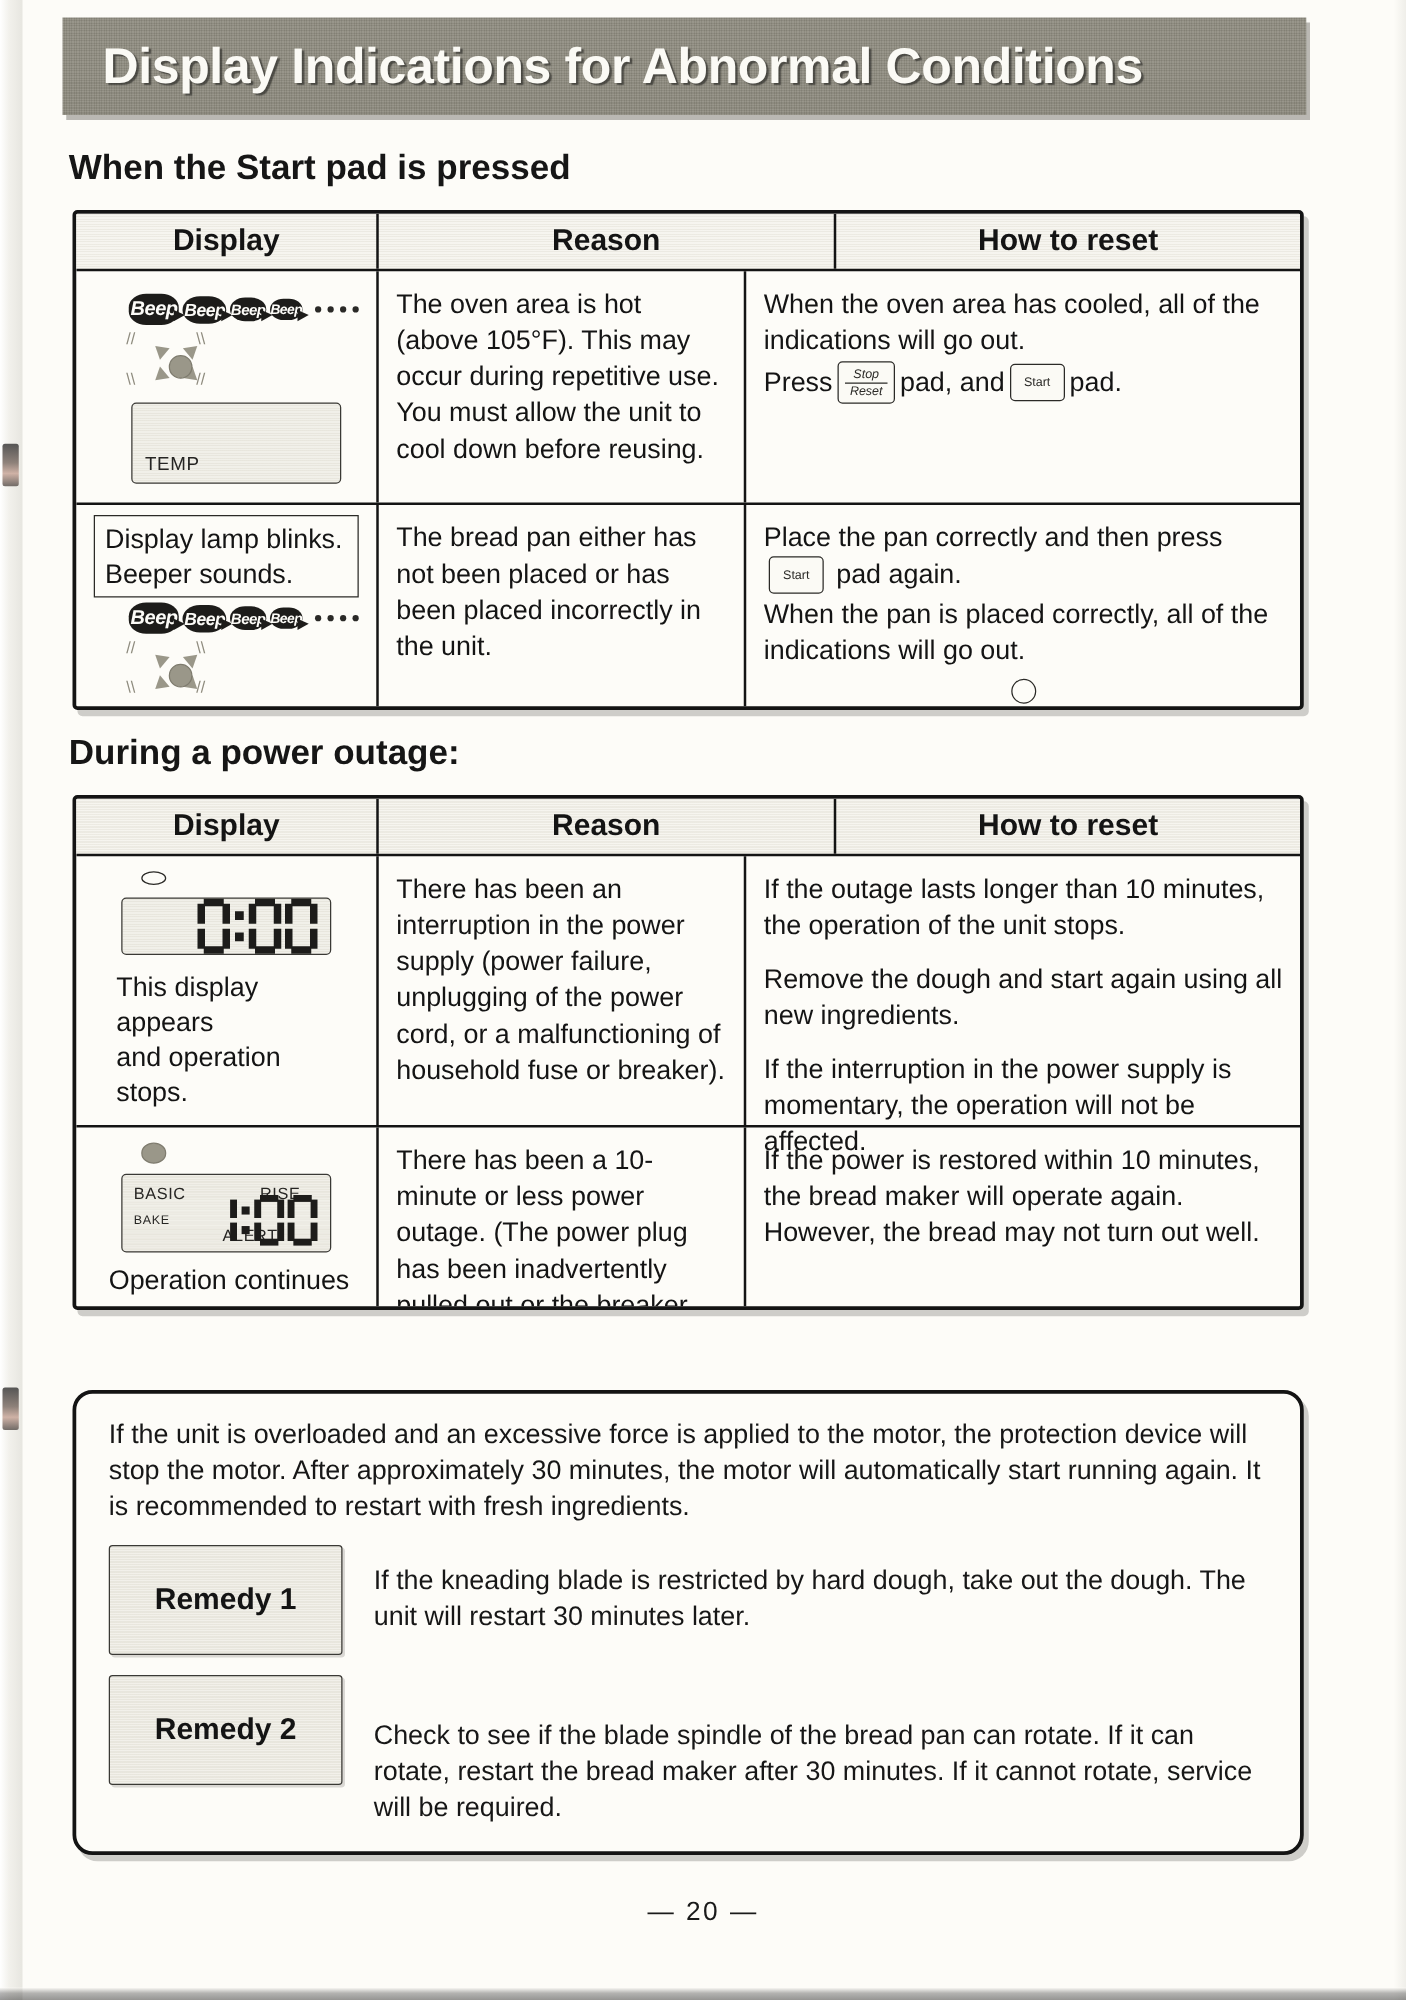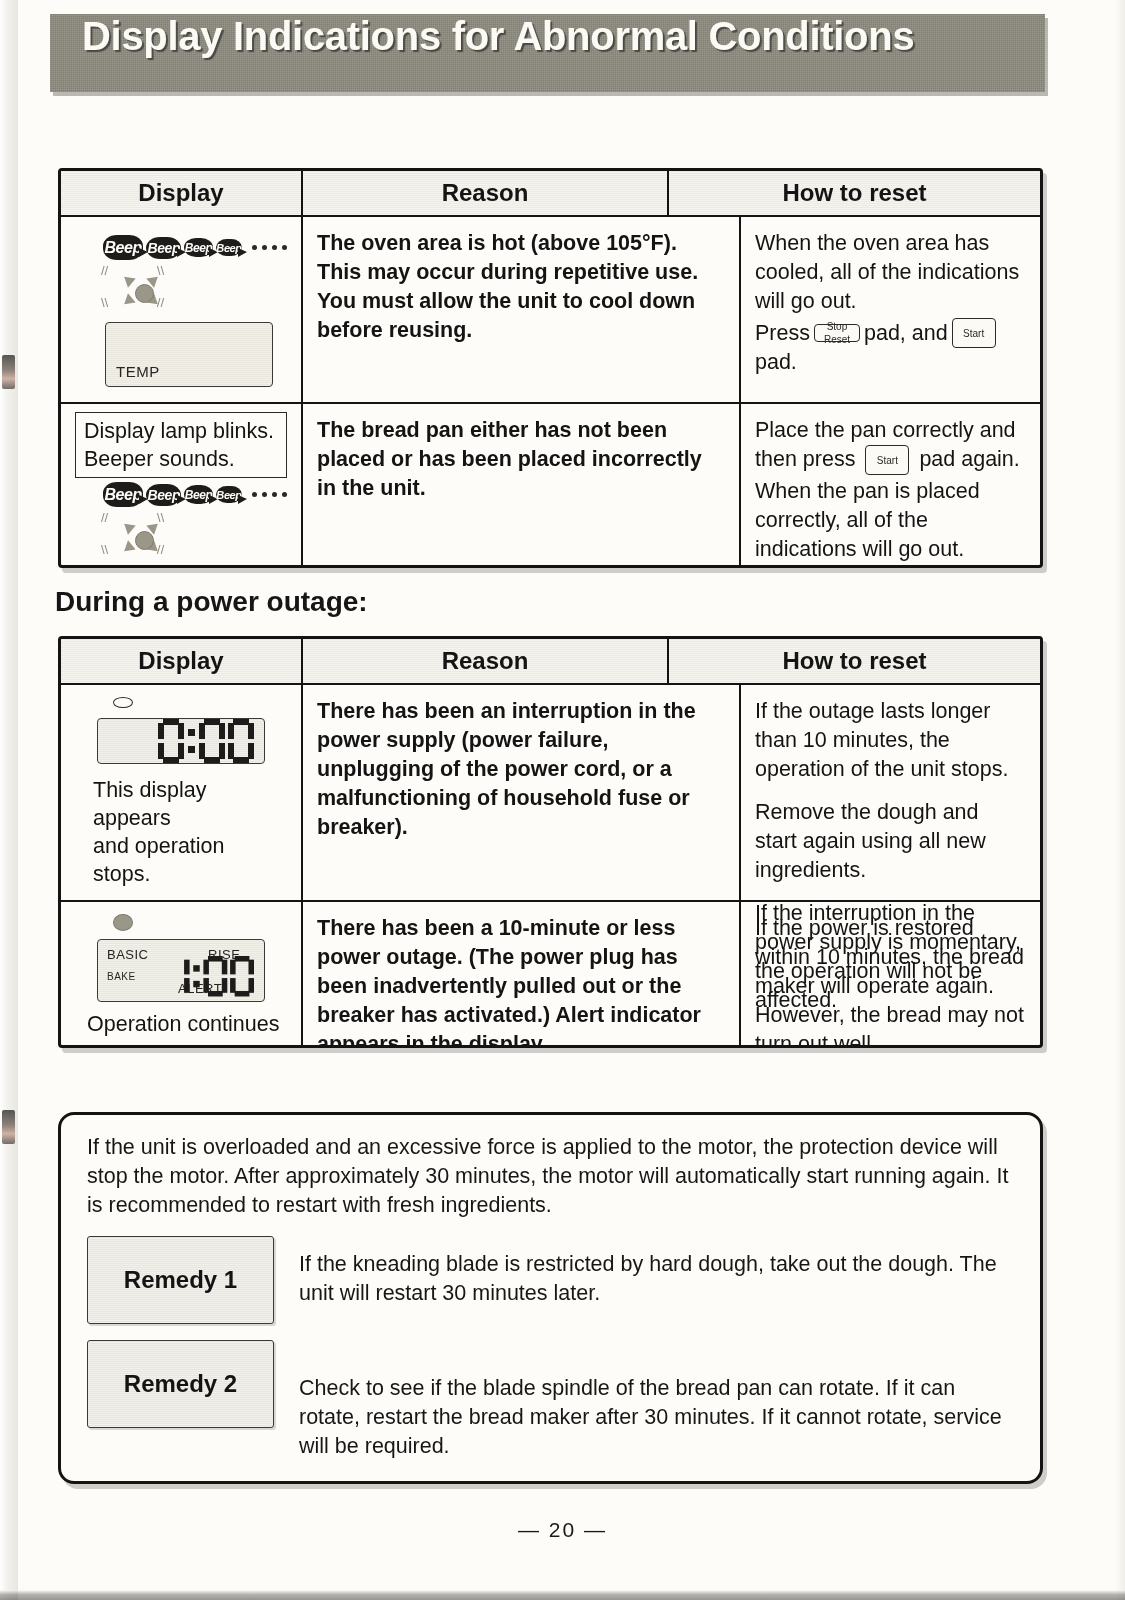--- a/index.html
+++ b/index.html
@@ -33,7 +33,7 @@
     background:#8d8a7e;
     background-image:repeating-linear-gradient(0deg,rgba(255,255,255,.05) 0 1px,rgba(0,0,0,.04) 1px 2px),
                      repeating-linear-gradient(90deg,rgba(255,255,255,.05) 0 1px,rgba(0,0,0,.04) 1px 2px);
-    display:flex;align-items:flex-start;
+    display:flex;align-items:center;
     box-shadow:3px 4px 0 rgba(60,58,52,.35);
   }
   .banner-title{

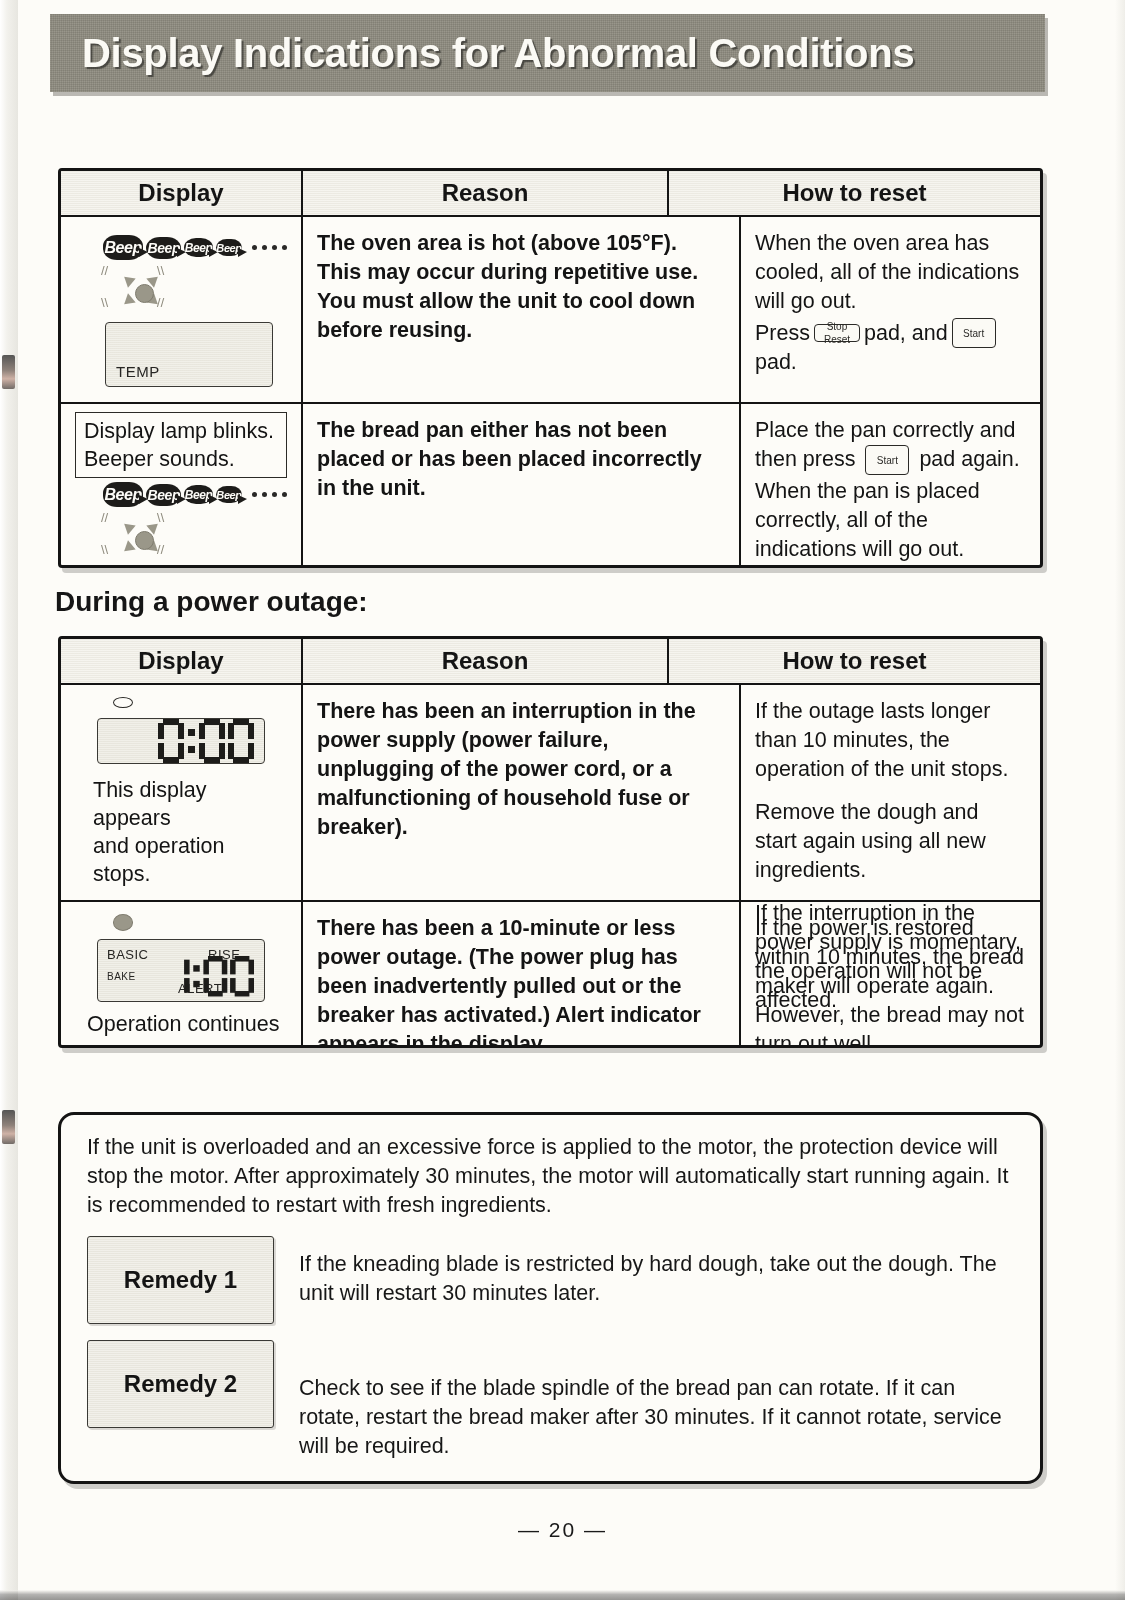--- a/index.html
+++ b/index.html
@@ -192,6 +192,7 @@
     <div class="banner-title">Display Indications for Abnormal Conditions</div>
   </div>
 
+  <div class="sec-heading" style="left:55px;top:118px;">When the Start pad is pressed</div>
 
   <div class="tbl" style="left:58px;top:168px;width:985px;height:400px;">
     <div class="thead">

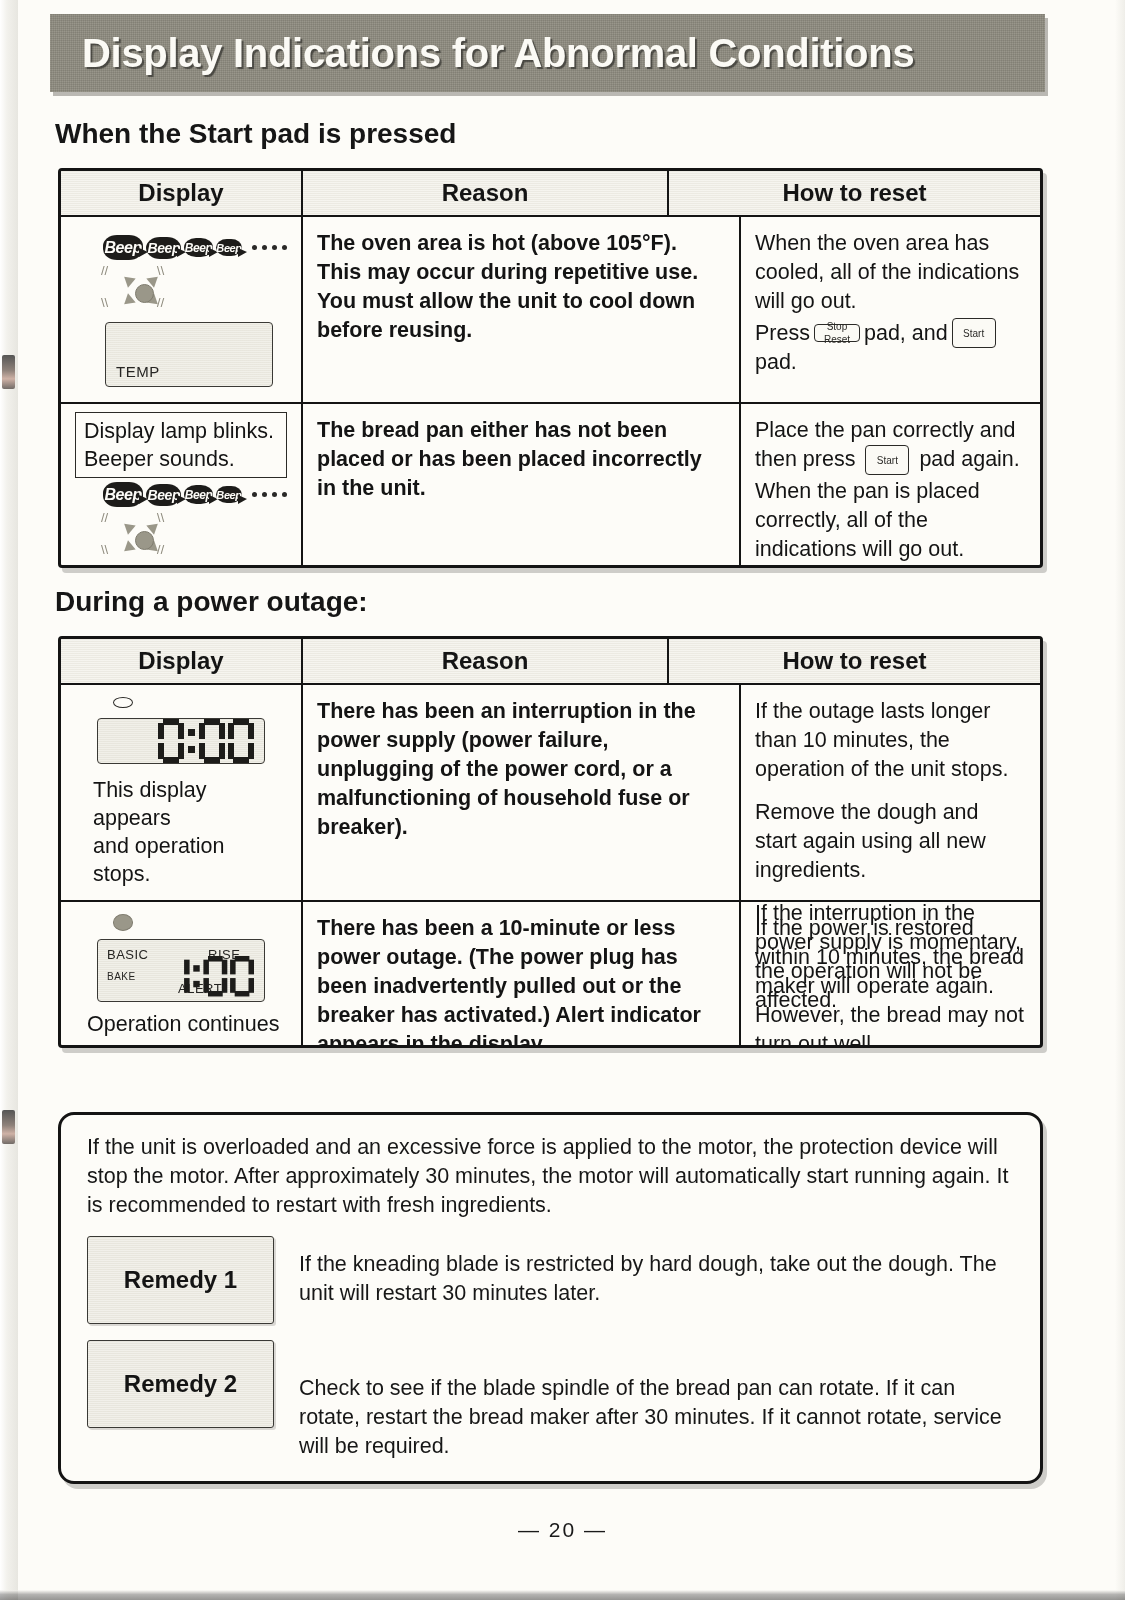--- a/index.html
+++ b/index.html
@@ -63,7 +63,7 @@
   .trow.divider{border-top:2.5px solid #141414;}
   .td{box-sizing:border-box;padding:12px 14px;}
   .td.c1{width:240px;}
-  .td.c2{width:440px;border-left:2.5px solid #141414;border-right:2.5px solid #141414;font-weight:bold;}
+  .td.c2{width:296px;border-left:2.5px solid #141414;border-right:2.5px solid #141414;}
   .td.c3{flex:1;}
   .body-text{font-size:21.5px;line-height:29px;color:#141414;}
   .body-text p{margin:0 0 14px 0;}

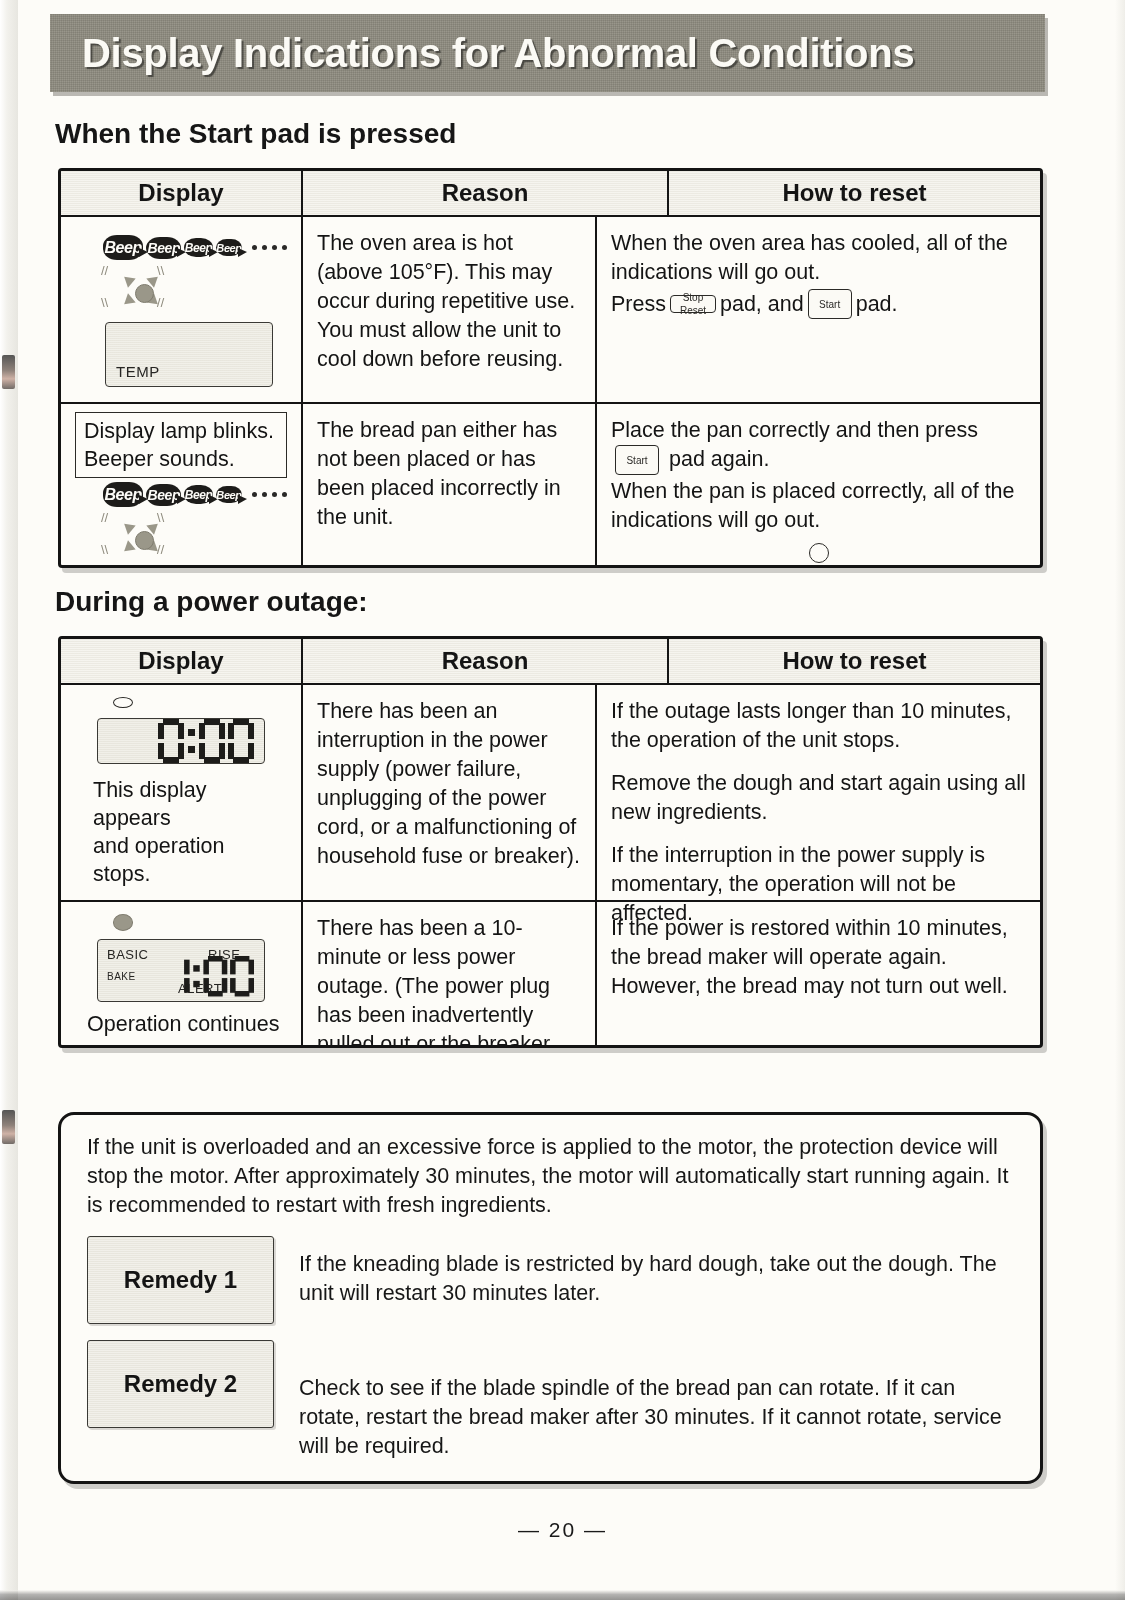--- a/index.html
+++ b/index.html
@@ -139,7 +139,7 @@
     vertical-align:middle;margin:0 4px;box-sizing:border-box;
     font-size:10px;line-height:11px;color:#2b2a27;
   }
-  .pad.two{width:46px;height:18px;}
+  .pad.two{width:46px;height:34px;font-style:italic;}
   .pad.one{width:44px;height:30px;}
   .pad .sep{width:34px;height:1px;background:#2b2a27;margin:1px 0;}
 

